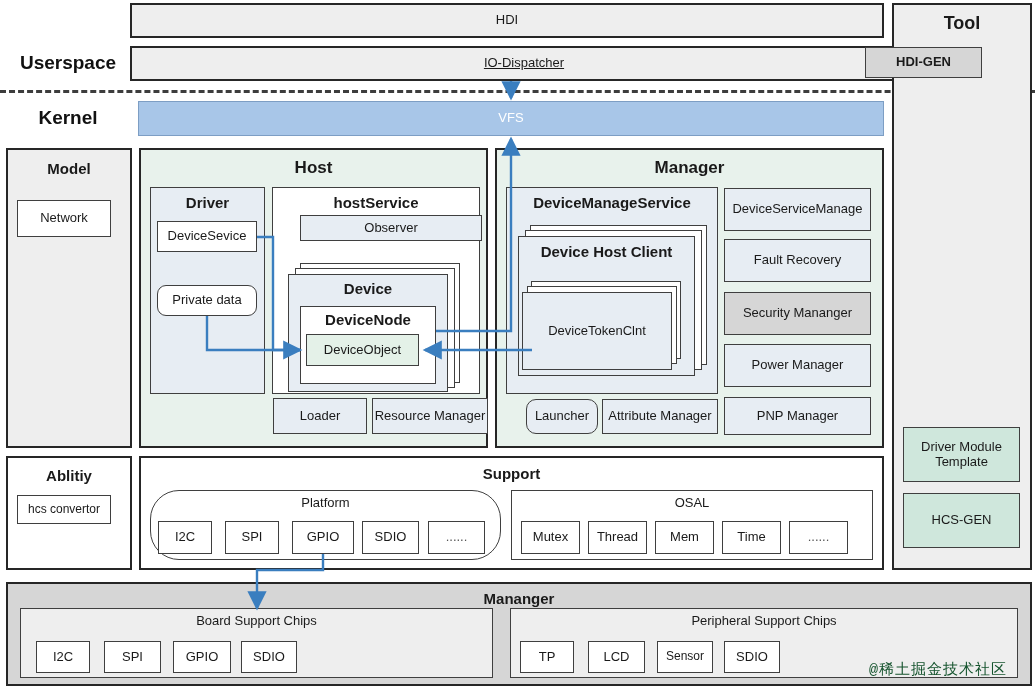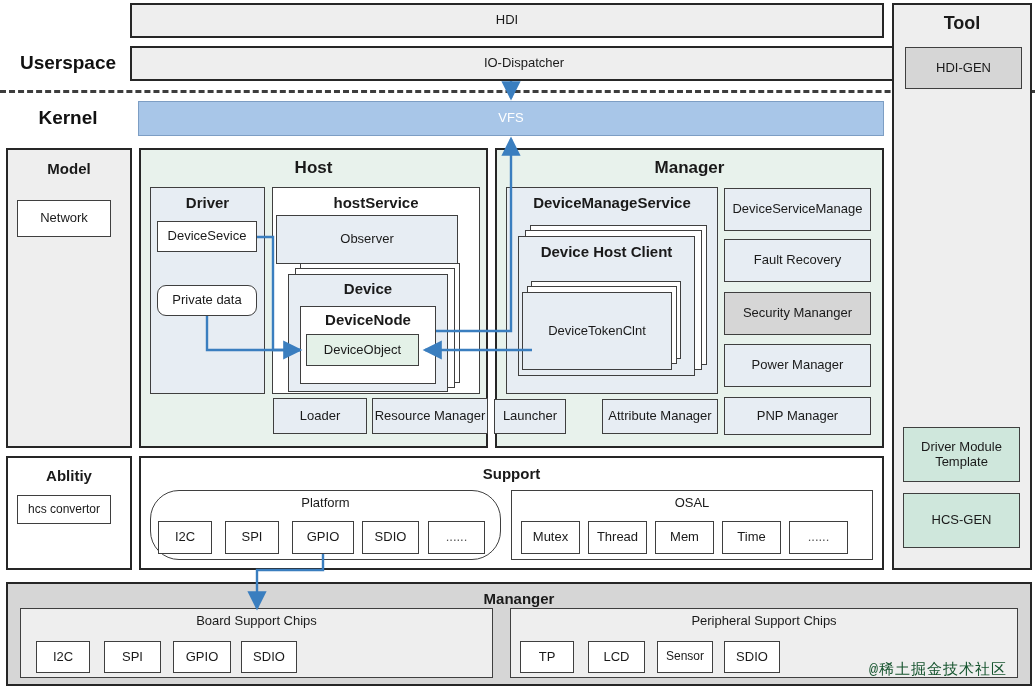--- a/index.html
+++ b/index.html
@@ -32,7 +32,7 @@
 <div class="sectionlabel" style="left:12px;top:107px;width:112px;text-align:center;">Kernel</div>
 
 <div class="box thick grey" style="left:130px;top:3px;width:754px;height:35px;">HDI</div>
-<div class="box thick grey" style="left:130px;top:46px;width:788px;height:35px;">IO-Dispatcher</div>
+<div class="box thick grey" style="left:130px;top:46px;width:788px;height:35px;text-decoration:underline;">IO-Dispatcher</div>
 <div class="dashed" style="left:0px;top:90px;width:1035px;"></div>
 <div class="box blue" style="left:138px;top:101px;width:746px;height:35px;border:1px solid #7d9ec4;">VFS</div>
 

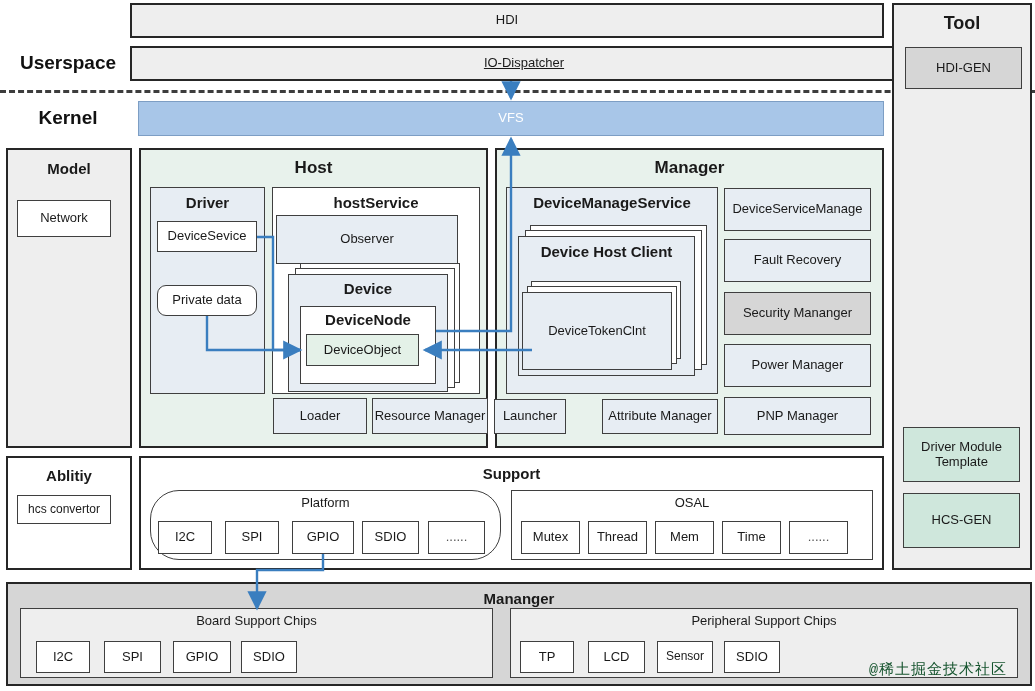--- a/index.html
+++ b/index.html
@@ -125,7 +125,7 @@
 <div class="box thick grey" style="left:892px;top:3px;width:140px;height:567px;display:block;">
   <div class="title hdr" style="top:8px;font-size:18px;">Tool</div>
 </div>
-<div class="box grey2" style="left:905px;top:47px;width:117px;height:42px;">HDI-GEN</div>
+<div class="box grey2" style="left:865px;top:47px;width:117px;height:31px;font-weight:bold;">HDI-GEN</div>
 <div class="box green2" style="left:903px;top:427px;width:117px;height:55px;">Driver Module Template</div>
 <div class="box green2" style="left:903px;top:493px;width:117px;height:55px;">HCS-GEN</div>
 

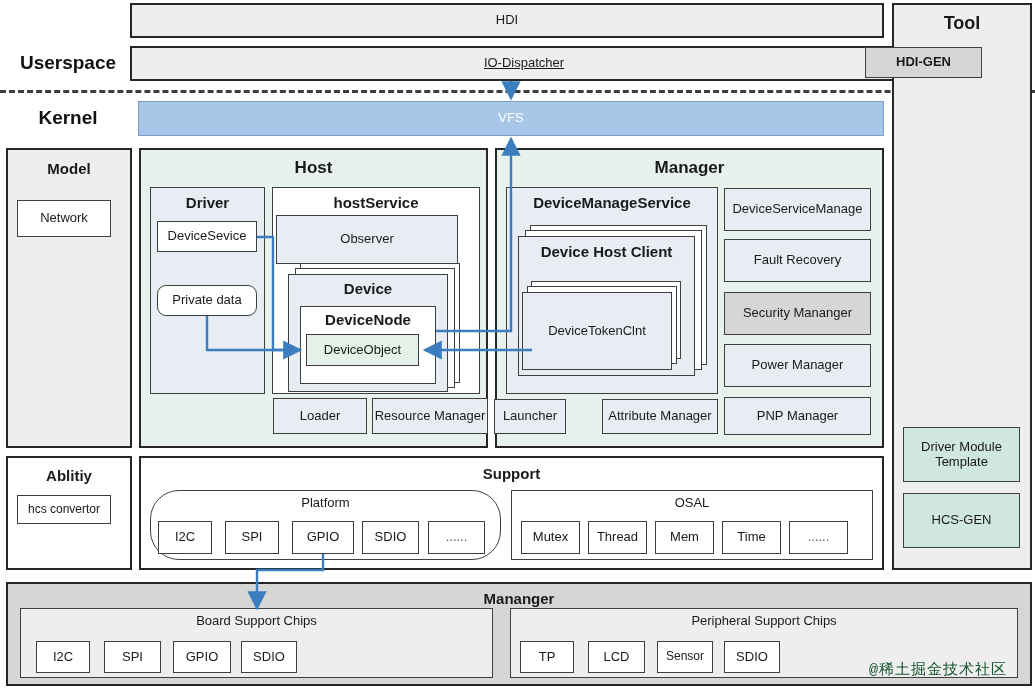--- a/index.html
+++ b/index.html
@@ -59,7 +59,7 @@
 <div class="box white" style="left:272px;top:187px;width:208px;height:207px;display:block;">
   <div class="title" style="top:6px;">hostService</div>
 </div>
-<div class="box bluebox" style="left:276px;top:215px;width:182px;height:49px;">Observer</div>
+<div class="box bluebox" style="left:300px;top:215px;width:182px;height:26px;">Observer</div>
 
 <div class="box white" style="left:300px;top:263px;width:160px;height:120px;"></div>
 <div class="box white" style="left:295px;top:268px;width:160px;height:120px;"></div>

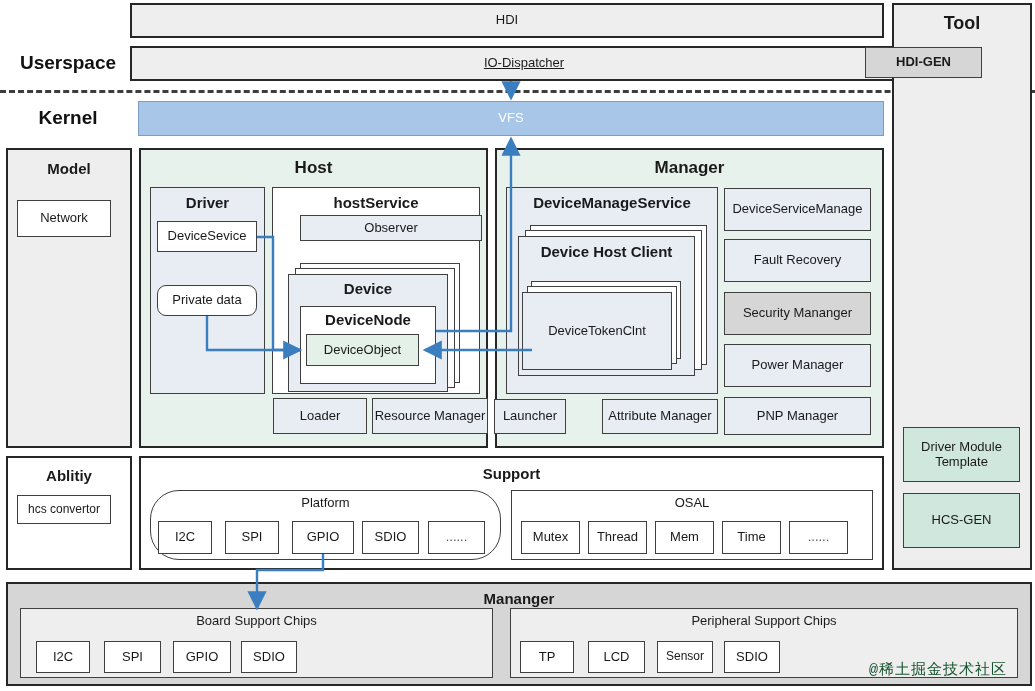--- a/index.html
+++ b/index.html
@@ -98,7 +98,7 @@
 <div class="box bluebox" style="left:724px;top:344px;width:147px;height:43px;">Power Manager</div>
 <div class="box bluebox" style="left:724px;top:397px;width:147px;height:38px;">PNP Manager</div>
 
-<div class="box bluebox" style="left:494px;top:399px;width:72px;height:35px;">Launcher</div>
+<div class="box bluebox" style="left:526px;top:399px;width:72px;height:35px;border-radius:10px;">Launcher</div>
 <div class="box bluebox" style="left:602px;top:399px;width:116px;height:35px;">Attribute Manager</div>
 
 <div class="box thick white" style="left:139px;top:456px;width:745px;height:114px;display:block;">

